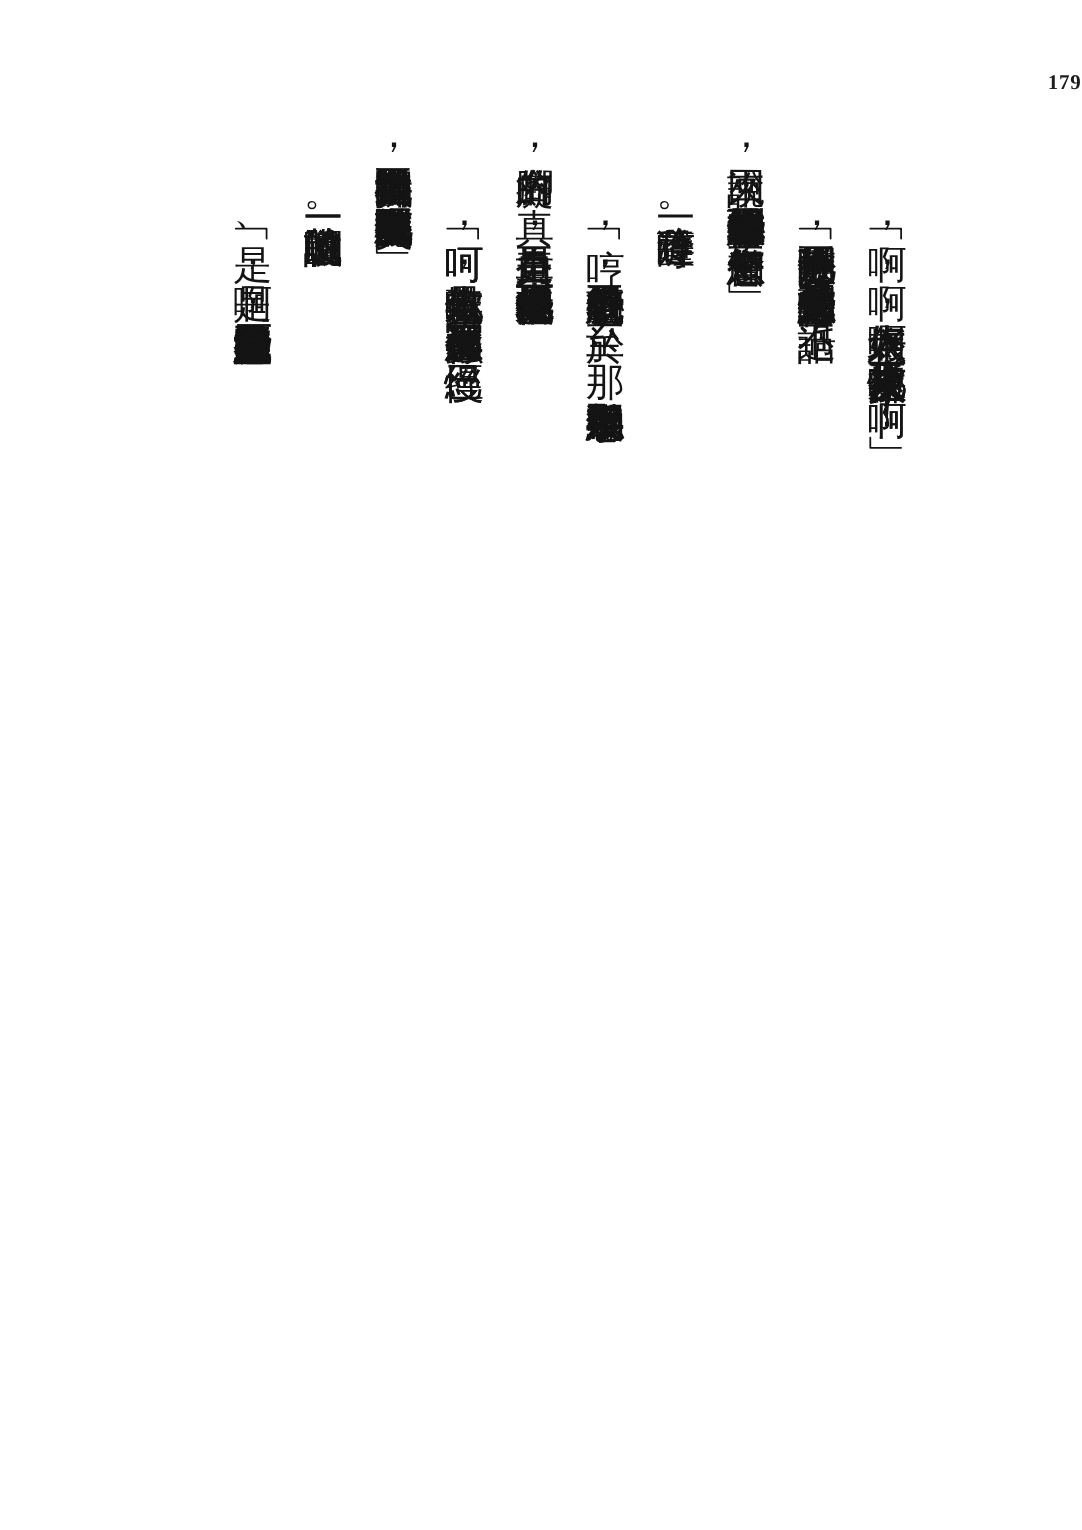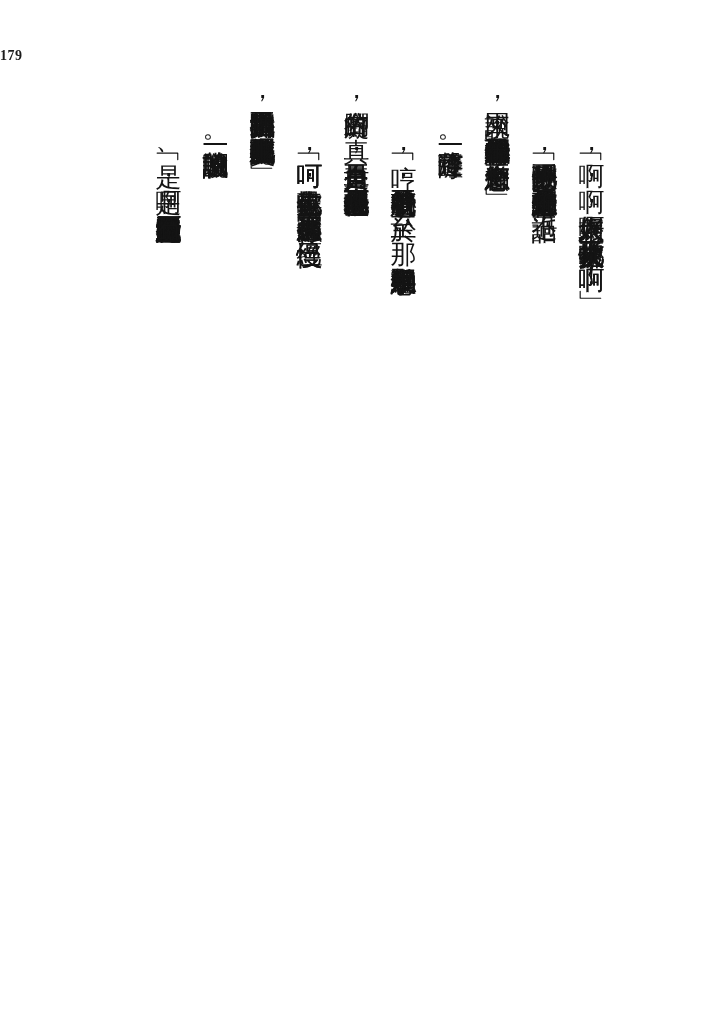--- a/index.html
+++ b/index.html
@@ -24,7 +24,7 @@
     top: 48px;
     left: 0;
     width: 100%;
-    text-align: left;
+    text-align: right;
     font-size: 14px;
     font-weight: bold;
     color: #1c1c1c;

